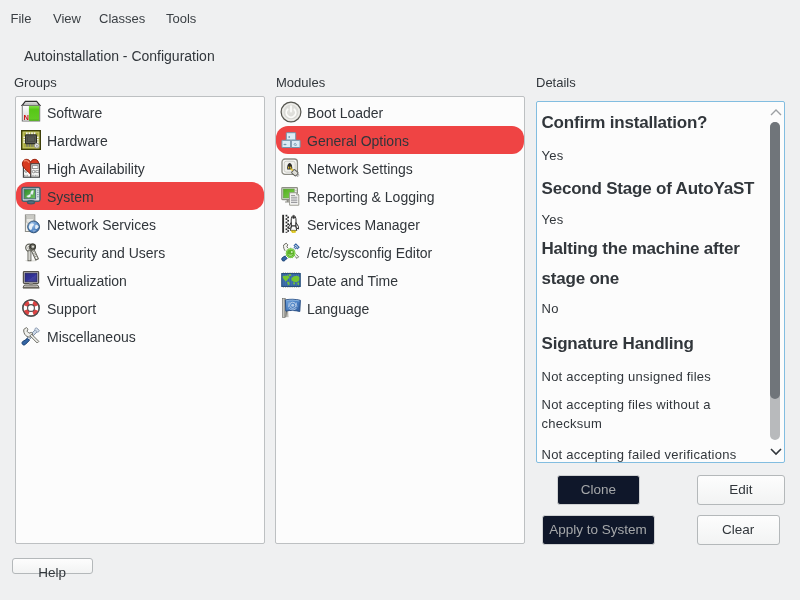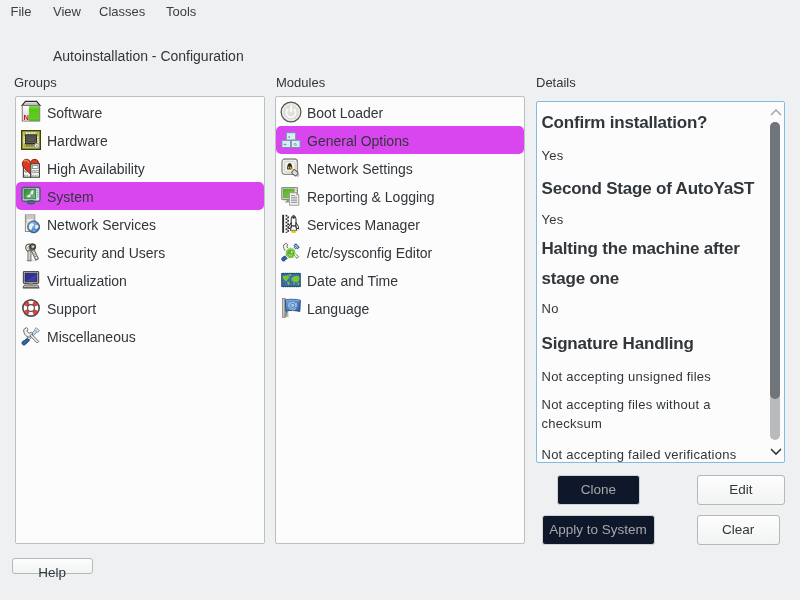--- a/index.html
+++ b/index.html
@@ -6,7 +6,7 @@
 html,body { width:800px; height:600px; overflow:hidden; }
 body { background:#eff0f1; font-family:"Liberation Sans", sans-serif; color:#31363b; position:relative; }
 .abs { position:absolute; }
-.menu { font-size:13px; color:#3a3f44; top:4px; }
+.menu { font-size:13px; color:#3a3f44; top:11px; }
 .label { font-size:13px; color:#31363b; }
 .panel { position:absolute; background:#fcfcfc; border:1px solid #bdc0c2; border-radius:2px; top:96px; height:448px; width:250px; }
 .row { position:absolute; left:0; width:248px; height:28px; }

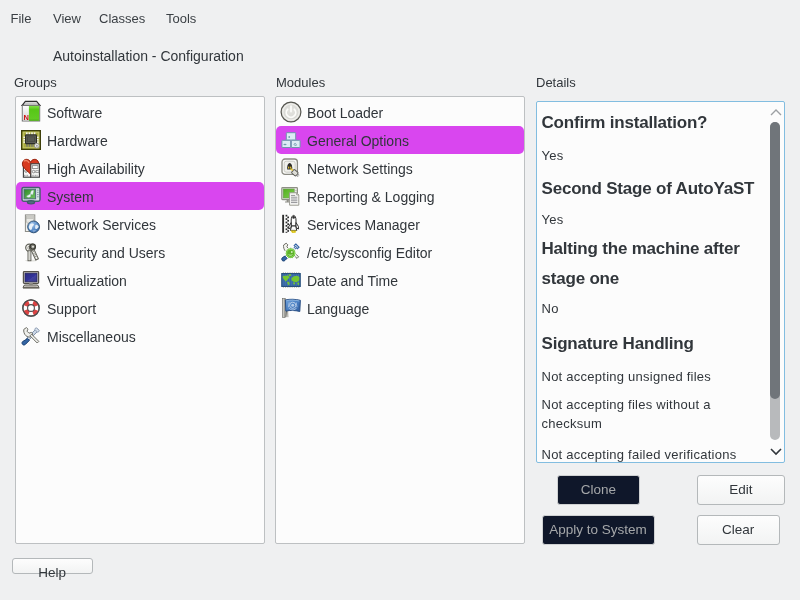--- a/index.html
+++ b/index.html
@@ -28,7 +28,7 @@
 <div class="abs menu" style="left:99px;">Classes</div>
 <div class="abs menu" style="left:166px;">Tools</div>
 
-<div class="abs" style="left:24px; top:48px; font-size:14px; color:#31363b;margin-left:29px;">Autoinstallation - Configuration</div>
+<div class="abs" style="left:24px; top:48px; font-size:14px; color:#31363b;">Autoinstallation - Configuration</div>
 
 <div class="abs label" style="left:14px; top:75px;">Groups</div>
 <div class="abs label" style="left:276px; top:75px;">Modules</div>

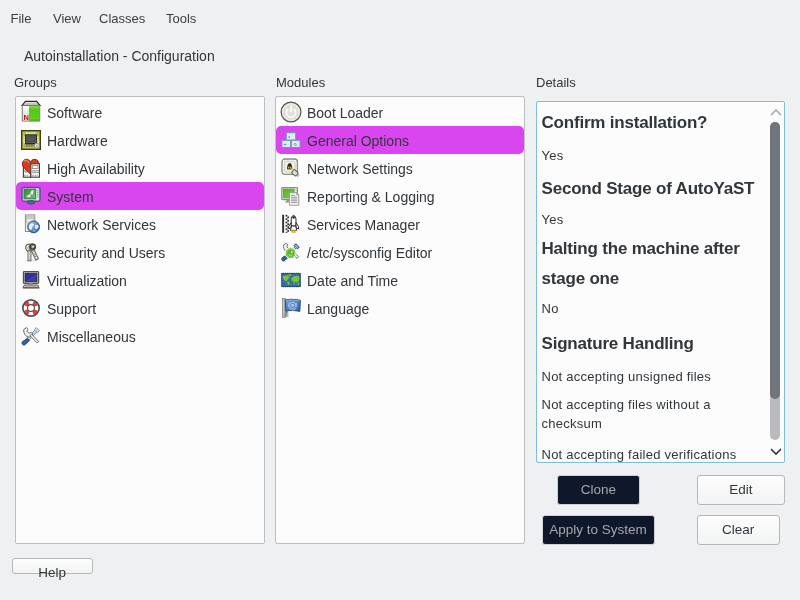--- a/index.html
+++ b/index.html
@@ -10,7 +10,7 @@
 .label { font-size:13px; color:#31363b; }
 .panel { position:absolute; background:#fcfcfc; border:1px solid #bdc0c2; border-radius:2px; top:96px; height:448px; width:250px; }
 .row { position:absolute; left:0; width:248px; height:28px; }
-.row.sel { background:#d946ef; border-radius:5px; }
+.row.sel { background:#ef4444; border-radius:12px; }
 .row .txt { position:absolute; left:31px; top:7px; font-size:14px; color:#31363b; white-space:nowrap; }
 .row svg { position:absolute; left:5px; top:4px; }
 .details { position:absolute; left:535.5px; top:101px; width:249.5px; height:361.5px; background:#fcfcfc; border:1px solid #82bde0; border-radius:2px; overflow:hidden; }

